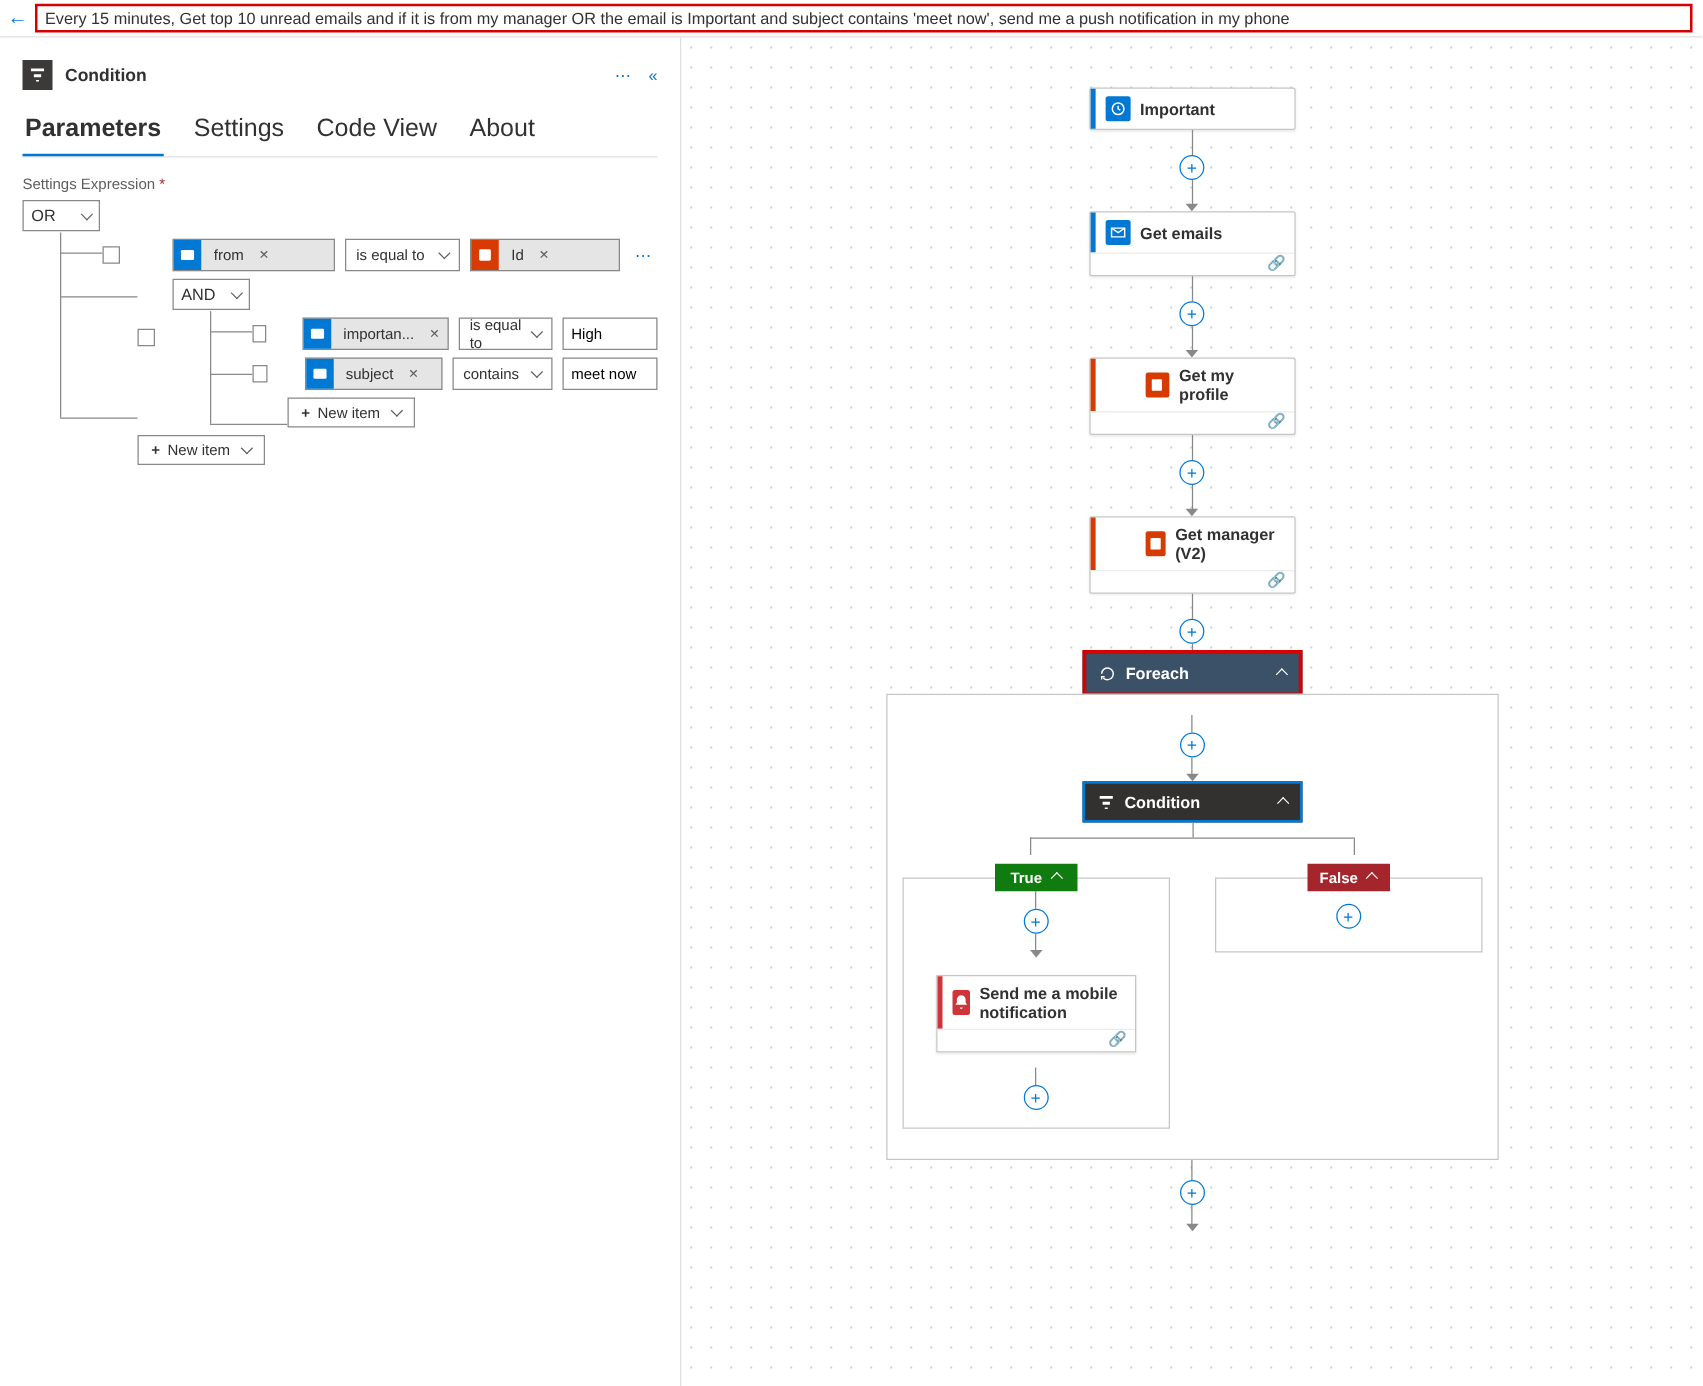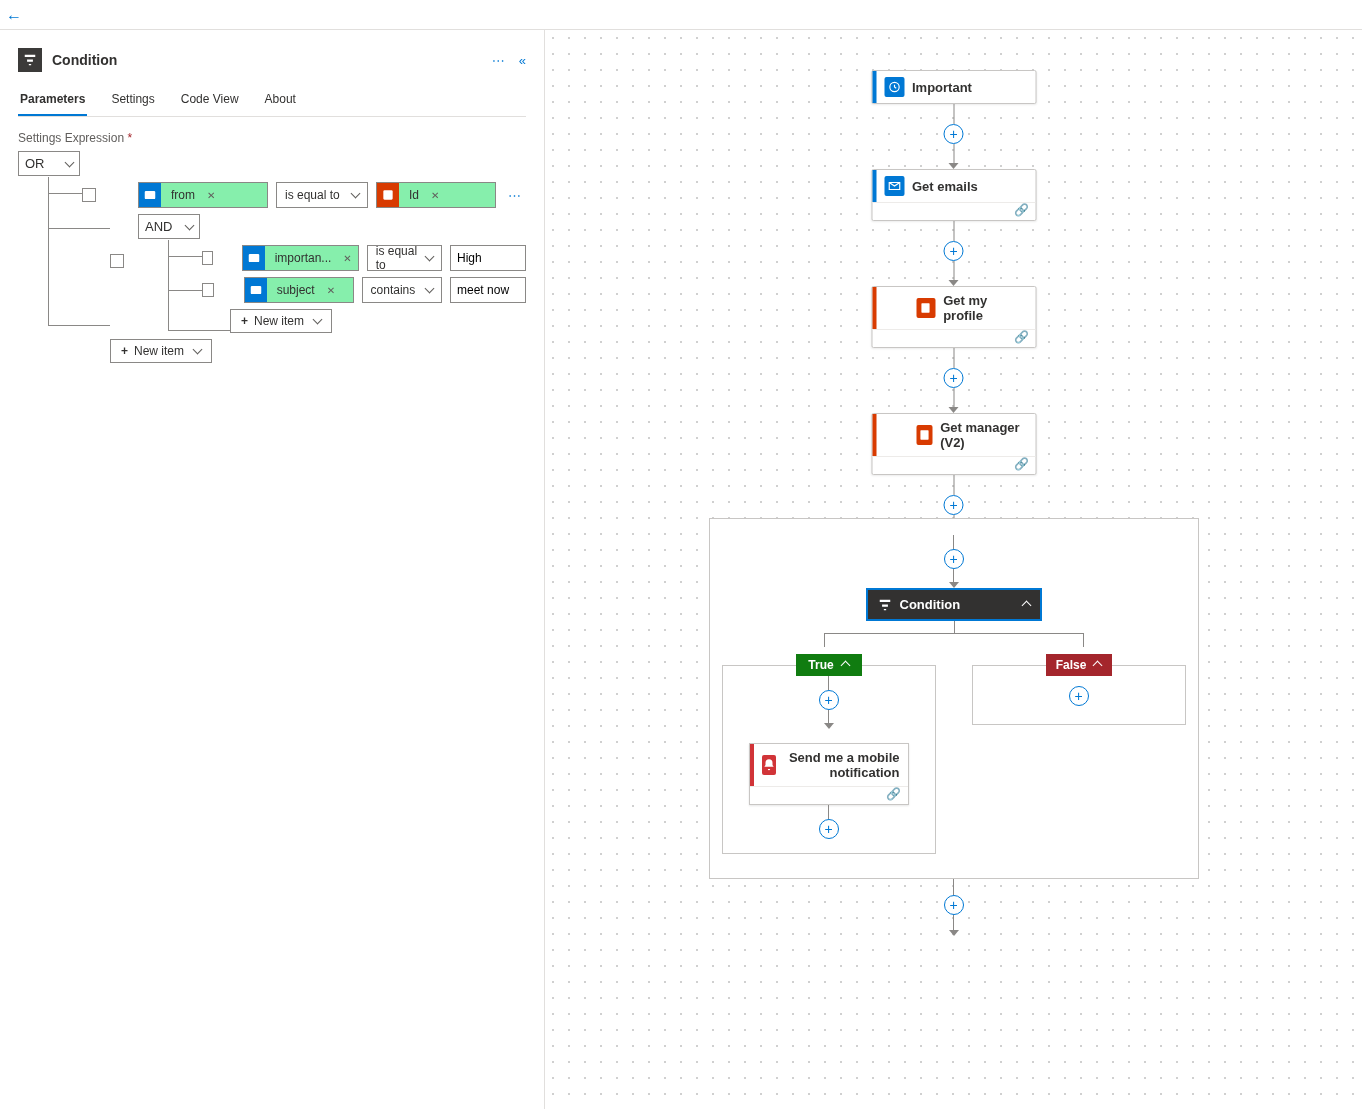--- a/index.html
+++ b/index.html
@@ -90,6 +90,7 @@
 
 <div class="topbar">
   <div class="back-arrow">←</div>
+  <div class="desc-outline">Every 15 minutes, Get top 10 unread emails and if it is from my manager OR the email is Important and subject contains 'meet now', send me a push notification in my phone</div>
 </div>
 
 <div class="main">

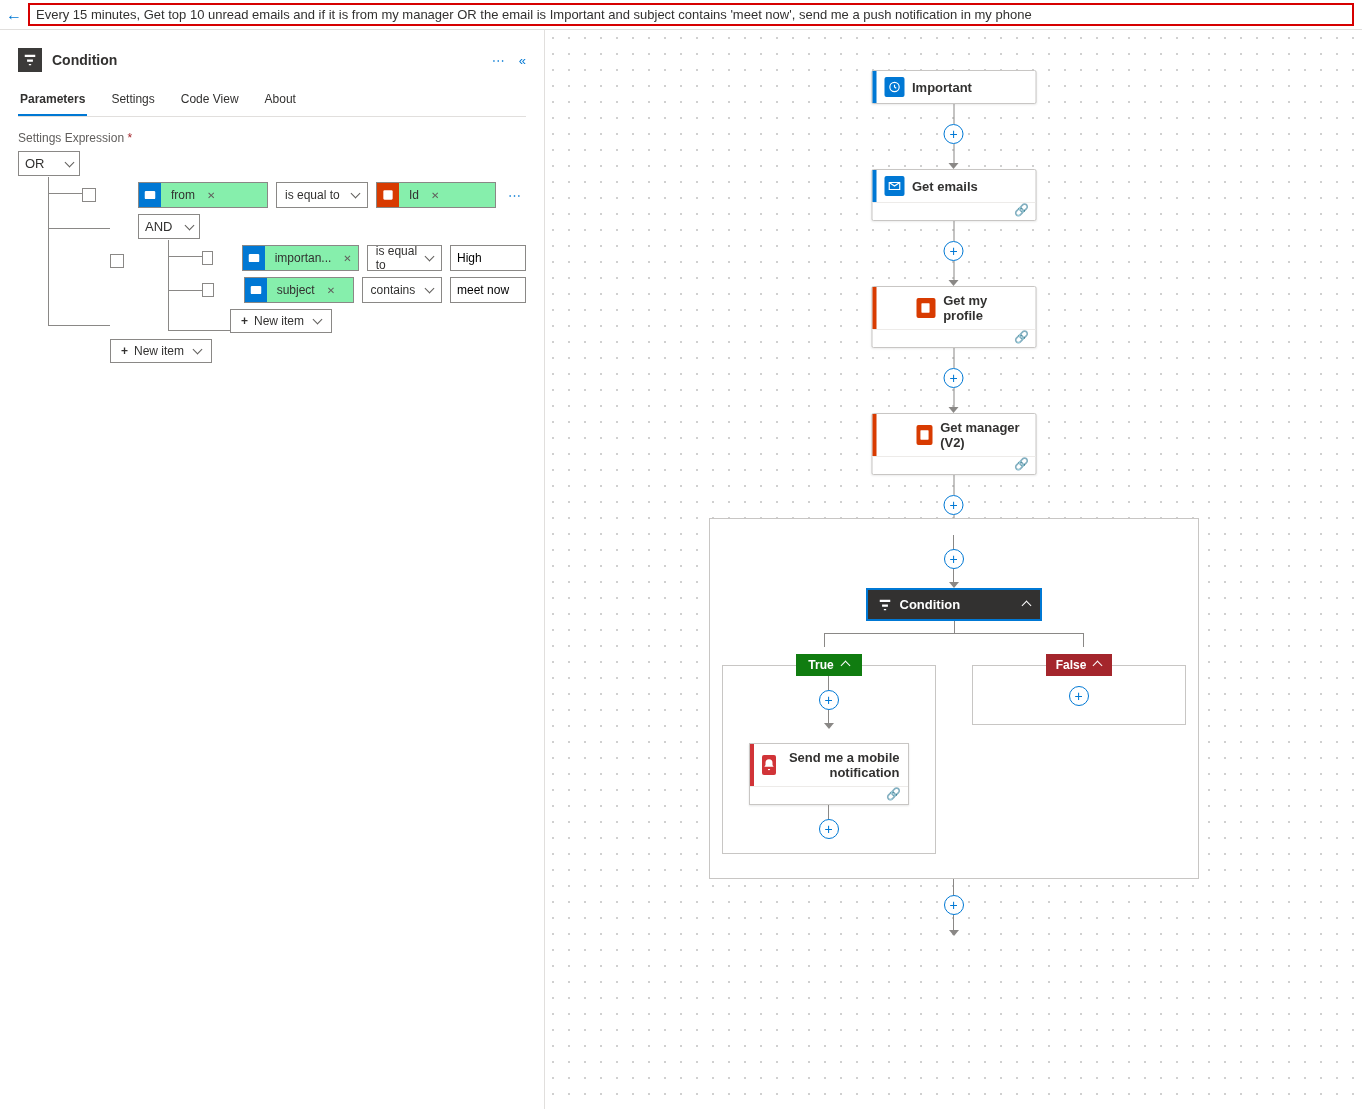--- a/index.html
+++ b/index.html
@@ -24,7 +24,7 @@
   .panel-header .title { font-weight:600;font-size:14px;flex:1; }
   .panel-header-actions { display:flex; gap:14px; align-items:center; color:#0078d4; }
   .tabs { display:flex; gap:22px; border-bottom:1px solid #e1dfdd; margin-bottom:14px; }
-  .tab { padding:8px 2px; cursor:pointer; font-size:12px; }
+  .tab { padding:8px 2px; cursor:pointer; font-size:20px; }
   .tab.active { border-bottom:2px solid #0078d4; font-weight:600; }
   .field-label { font-size:12px; color:#605e5c; margin-bottom:6px; }
   .field-label .req { color:#a4262c; }

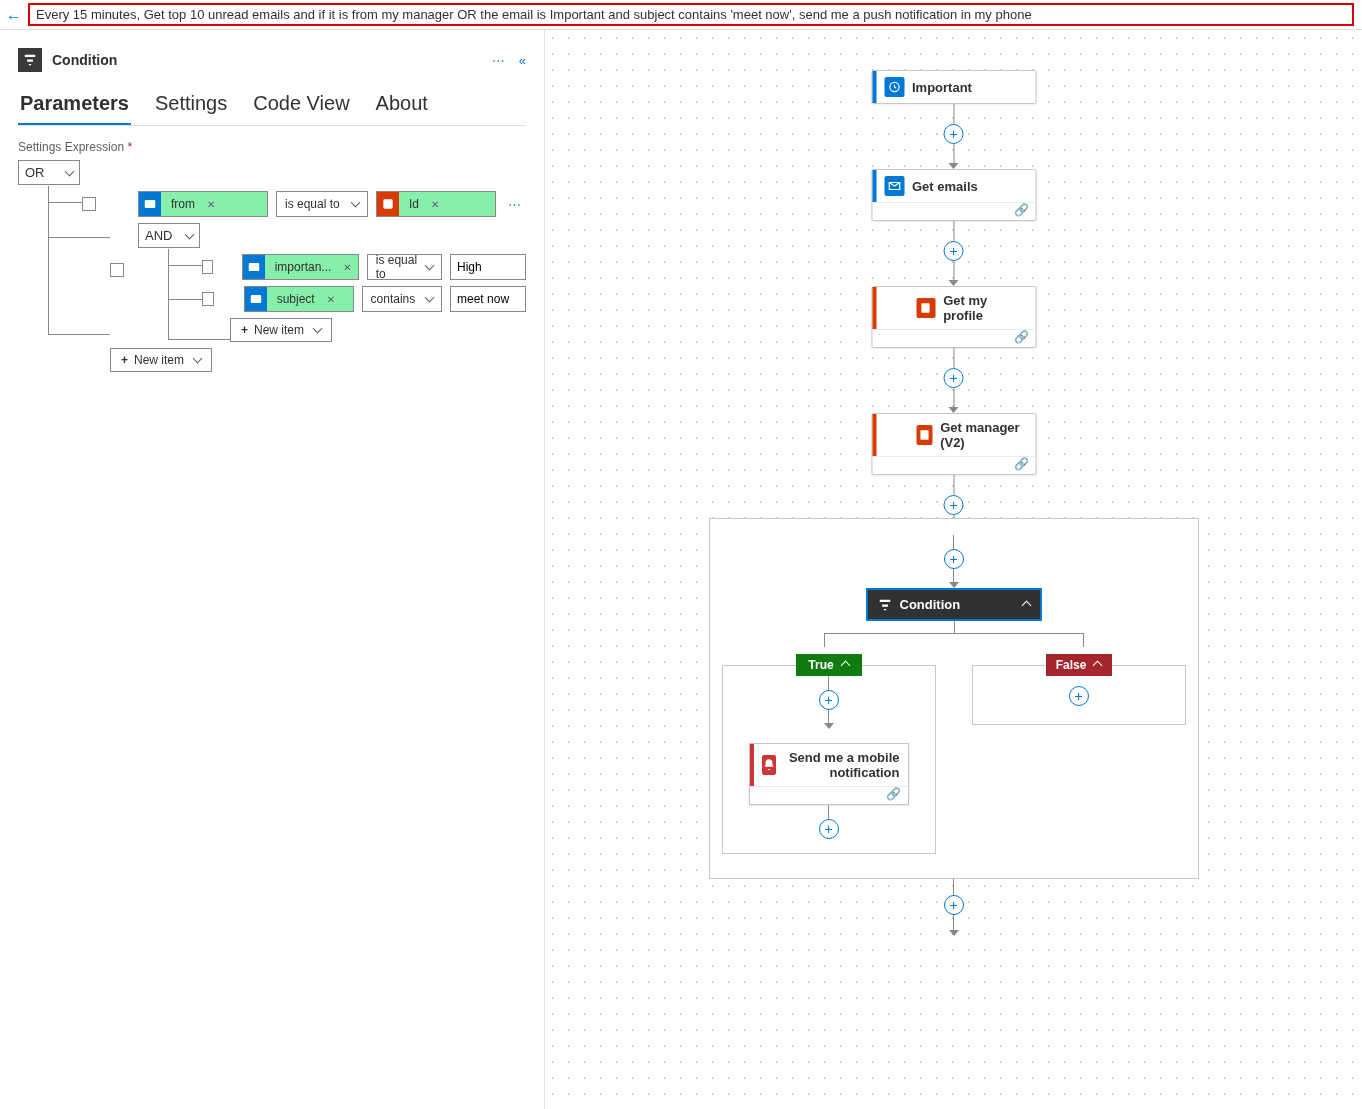--- a/index.html
+++ b/index.html
@@ -34,7 +34,7 @@
   .tree { margin-top:0; }
   .row { display:flex; align-items:center; gap:8px; margin:6px 0; position:relative; }
   .checkbox { width:14px;height:14px;border:1px solid #8a8886;background:#fff; }
-  .chip { display:flex; align-items:center; border:1px solid #8a8886; background:#86efac; height:26px; font-size:12px; }
+  .chip { display:flex; align-items:center; border:1px solid #8a8886; background:#e5e5e5; height:26px; font-size:12px; }
   .chip .iconbox { width:22px; height:100%; display:flex;align-items:center;justify-content:center;color:#fff; }
   .chip .iconbox.outlook { background:#0078d4; }
   .chip .iconbox.users   { background:#d83b01; }

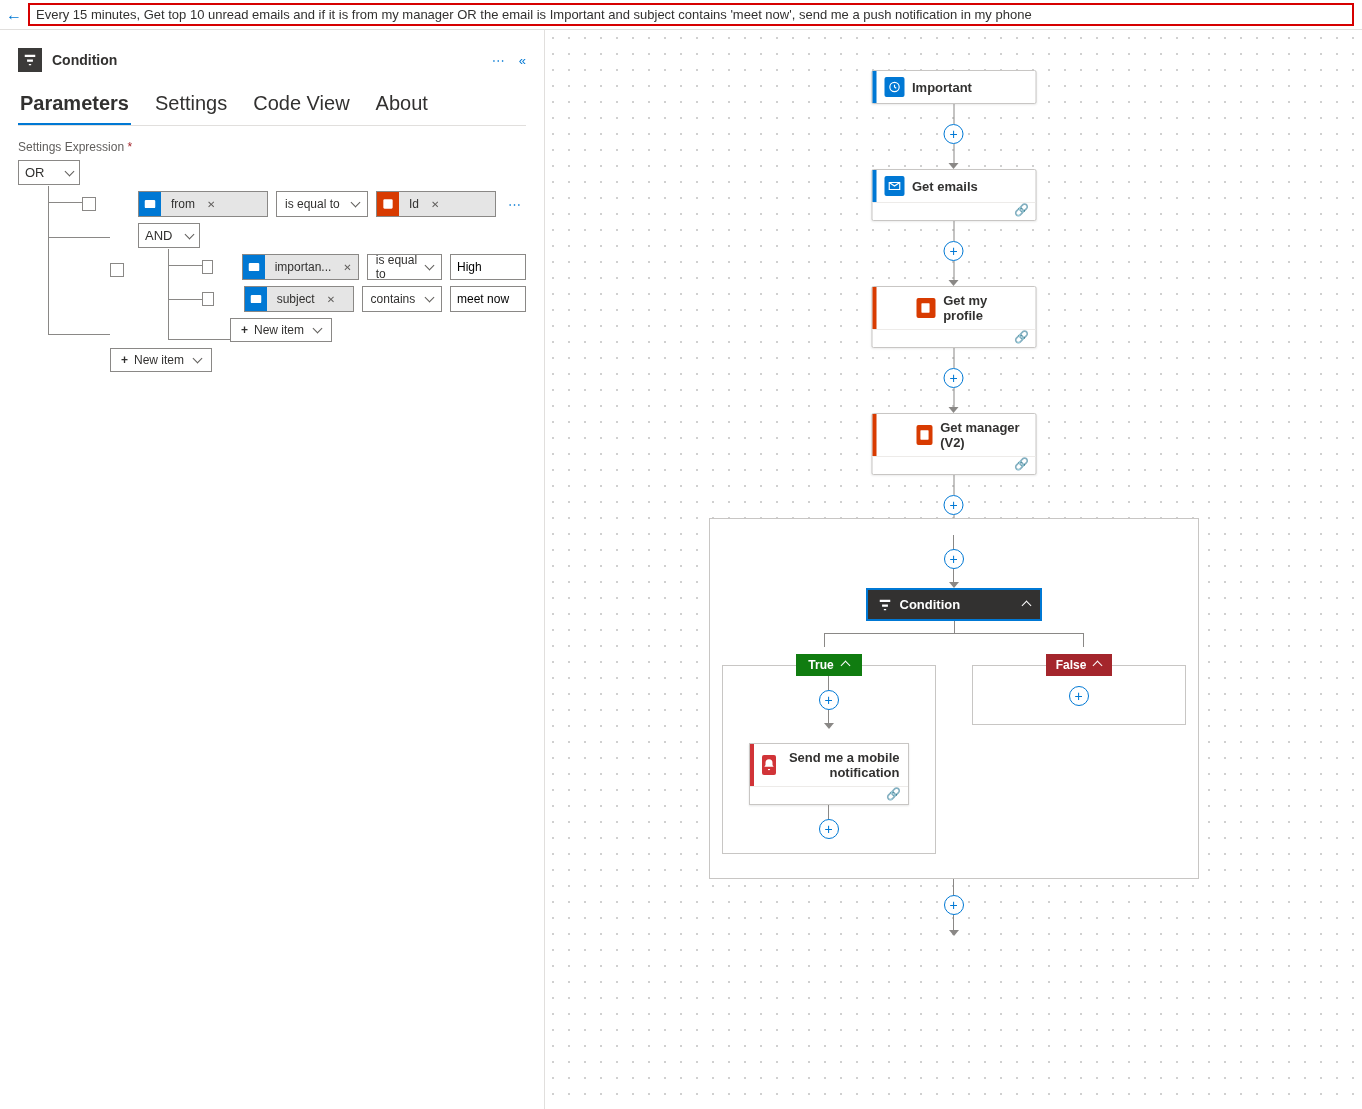--- a/index.html
+++ b/index.html
@@ -304,6 +304,14 @@
     </div>
 
     <div class="foreach-wrap">
+      <div class="foreach-header">
+        <svg class="svg-icon" viewBox="0 0 24 24">
+            <path d="M4 12a8 8 0 1 1 2.3 5.7" fill="none" stroke="#fff" stroke-width="2"></path>
+            <path d="M4 20v-4h4" fill="none" stroke="#fff" stroke-width="2"></path>
+          </svg>
+        <span>Foreach</span>
+        <span class="caret chevup"></span>
+      </div>
       <div class="foreach-body">
         <div class="vconn" style="height:14px"></div>
         <div class="plus-circle">+</div>

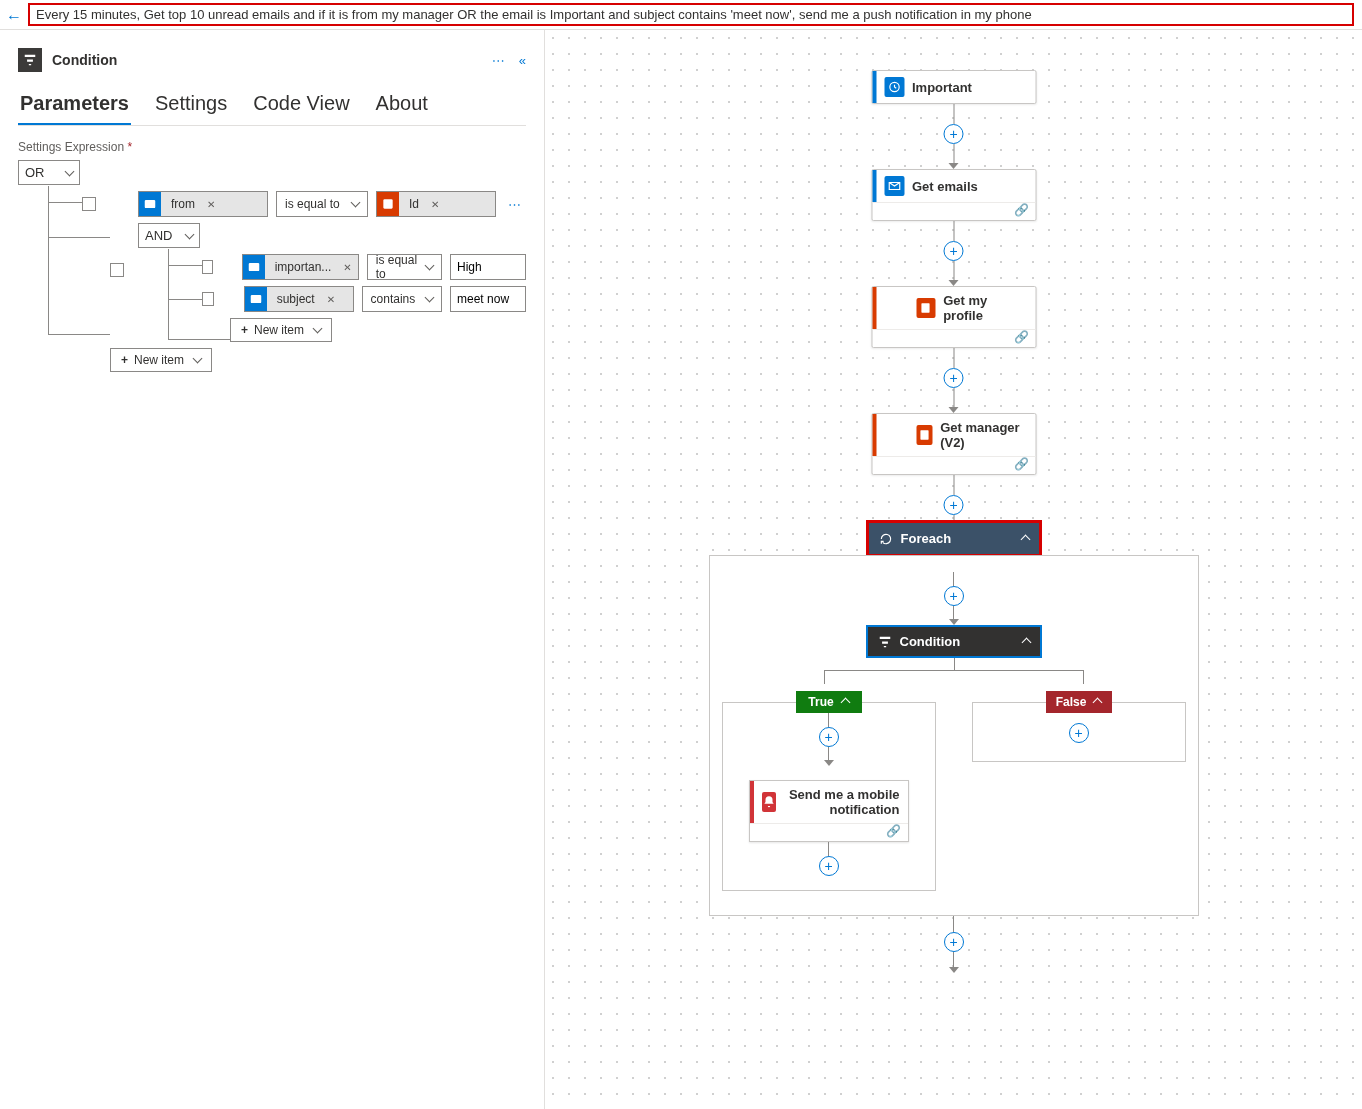--- a/index.html
+++ b/index.html
@@ -80,7 +80,7 @@
   .branch-head { width:66px;margin:-12px auto 0;color:#fff;font-size:12px;font-weight:600;display:flex;align-items:center;justify-content:center;gap:4px;height:22px; }
   .branch-head.true  { background:#107c10; }
   .branch-head.false { background:#a4262c; }
-  .notif-card { width:160px;margin:14px auto 0;background:#fff;border:1px solid #c8c6c4;box-shadow:0 1px 2px rgba(0,0,0,.1);text-align:right; }
+  .notif-card { width:160px;margin:14px auto 12px;background:#fff;border:1px solid #c8c6c4;box-shadow:0 1px 2px rgba(0,0,0,.1); }
   .svg-icon { width:14px;height:14px; fill:#fff; }
   .chevdown::after { content:"";display:inline-block;width:6px;height:6px;border-right:1px solid #605e5c;border-bottom:1px solid #605e5c;transform:rotate(45deg);margin-left:4px;margin-bottom:2px; }
   .chevup::after   { content:"";display:inline-block;width:6px;height:6px;border-right:1px solid currentColor;border-bottom:1px solid currentColor;transform:rotate(-135deg);margin-left:4px;margin-top:4px; }

